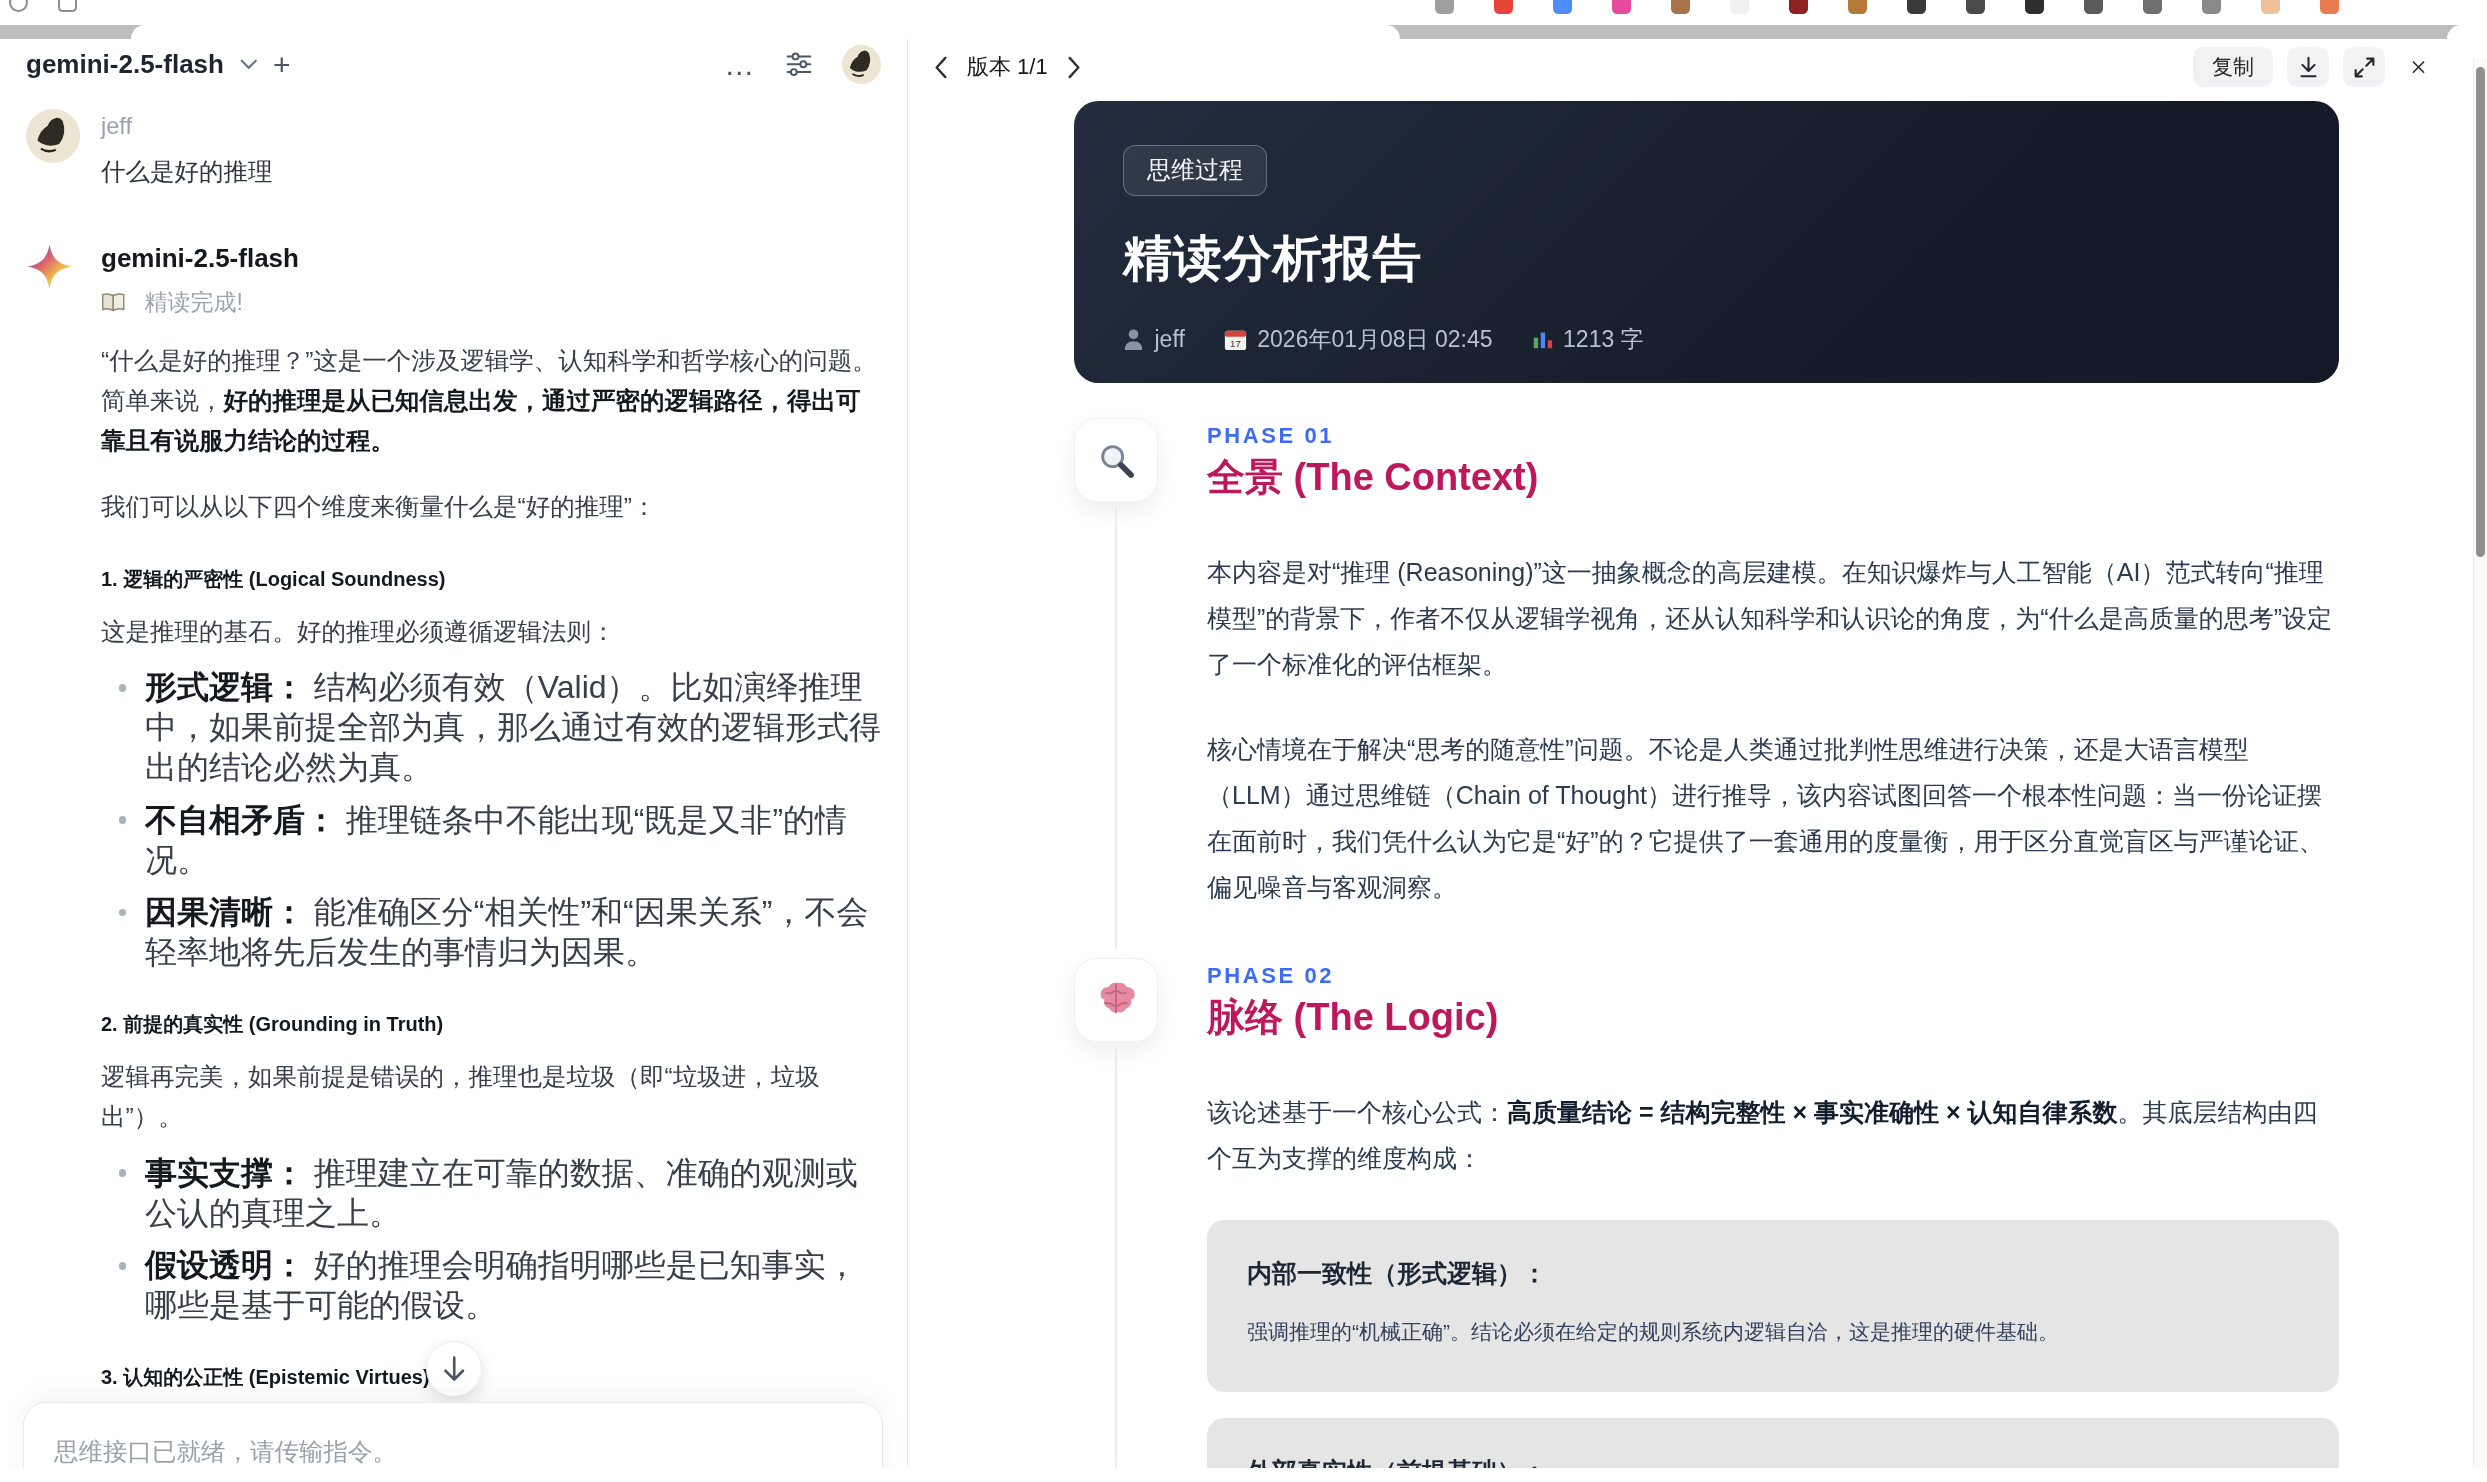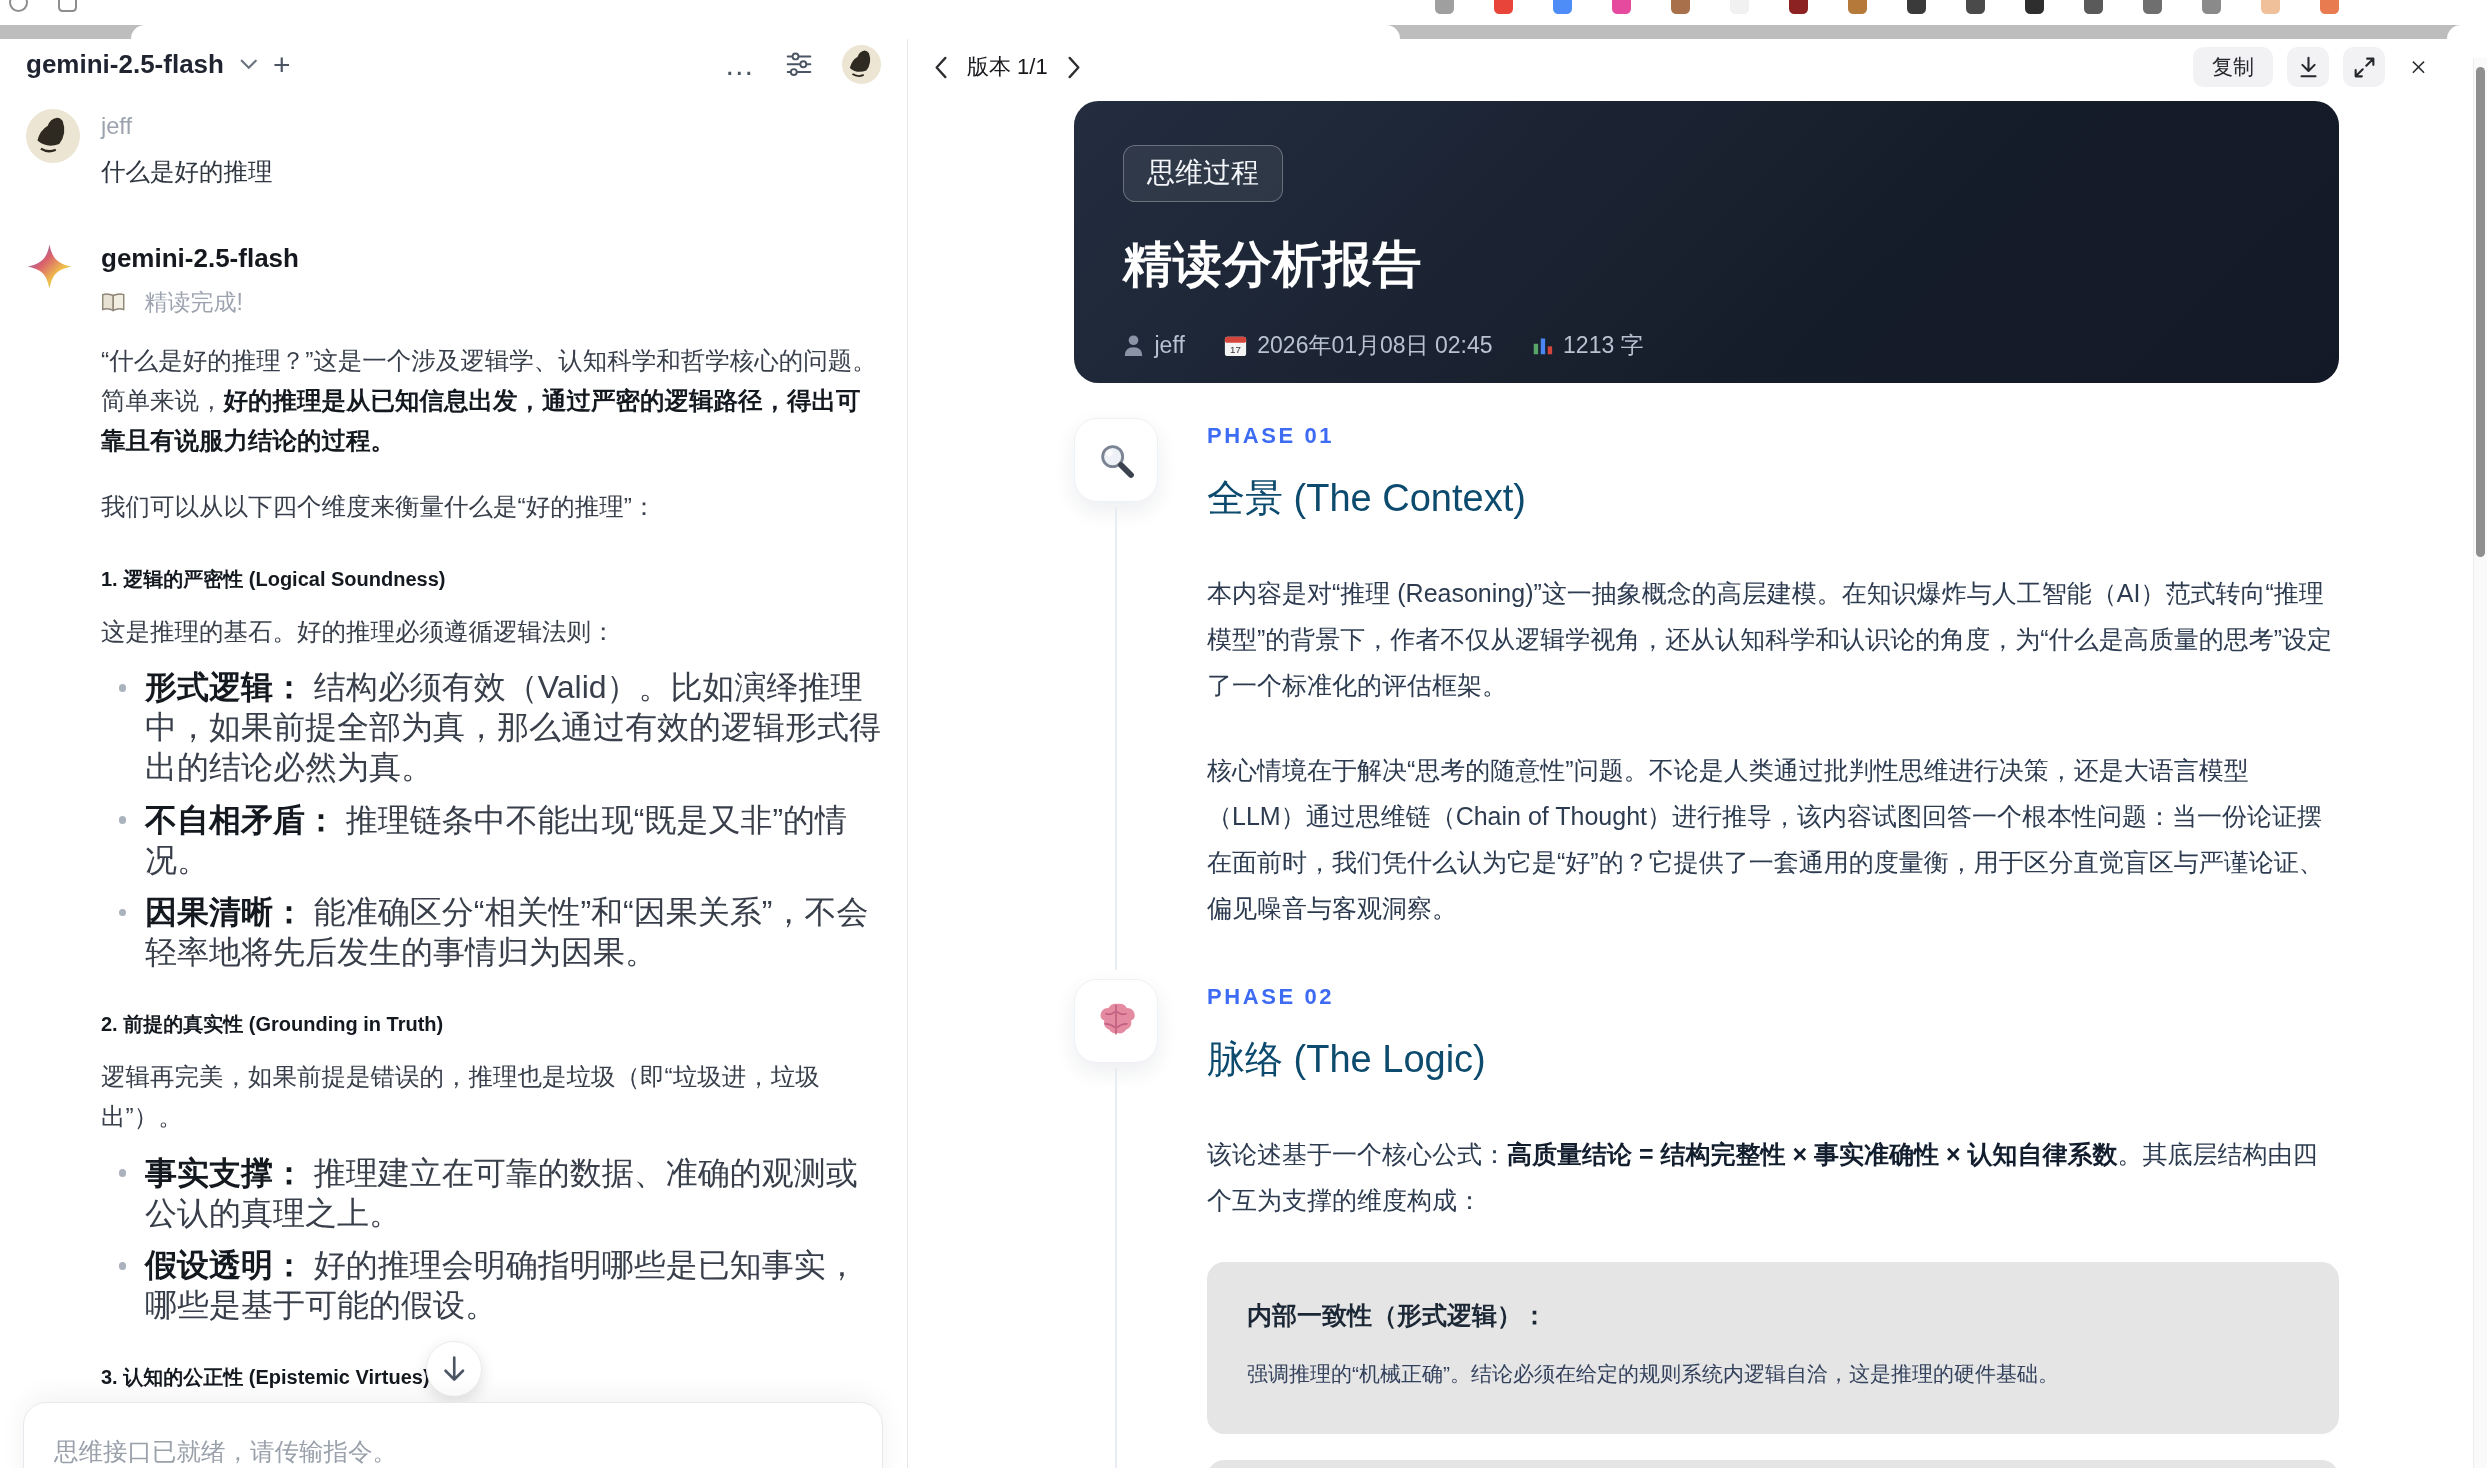--- a/index.html
+++ b/index.html
@@ -64,7 +64,7 @@
   .artifact-scroll { position:absolute; top:58px; left:0; right:14px; bottom:0; overflow:hidden; padding:3.5px 145px 0 166px; }
 
   .report-hero { position:relative; width:1265px; height:282px; border-radius:24.5px; background:linear-gradient(135deg,#232d3f 0%,#161d2a 60%,#131927 100%); padding:44px 49px; margin-bottom:35px; }
-  .hero-badge { display:inline-block; padding:8.8px 23px; border:1.8px solid rgba(255,255,255,.28); background:rgba(255,255,255,.07); border-radius:12.3px; color:#f3f5f9; font-size:28px; }
+  .hero-badge { display:inline-block; padding:8.8px 23px; border:1.8px solid rgba(255,255,255,.28); background:rgba(255,255,255,.07); border-radius:12.3px; color:#f3f5f9; font-size:24px; }
   .hero-title { margin-top:30px; font-size:49px; font-weight:bold; color:#ffffff; letter-spacing:0.9px; }
   .hero-meta { margin-top:31.5px; display:flex; align-items:center; gap:39px; font-size:23px; color:#b9c2d0; }
   .hero-meta .mi { display:flex; align-items:center; gap:10.5px; }

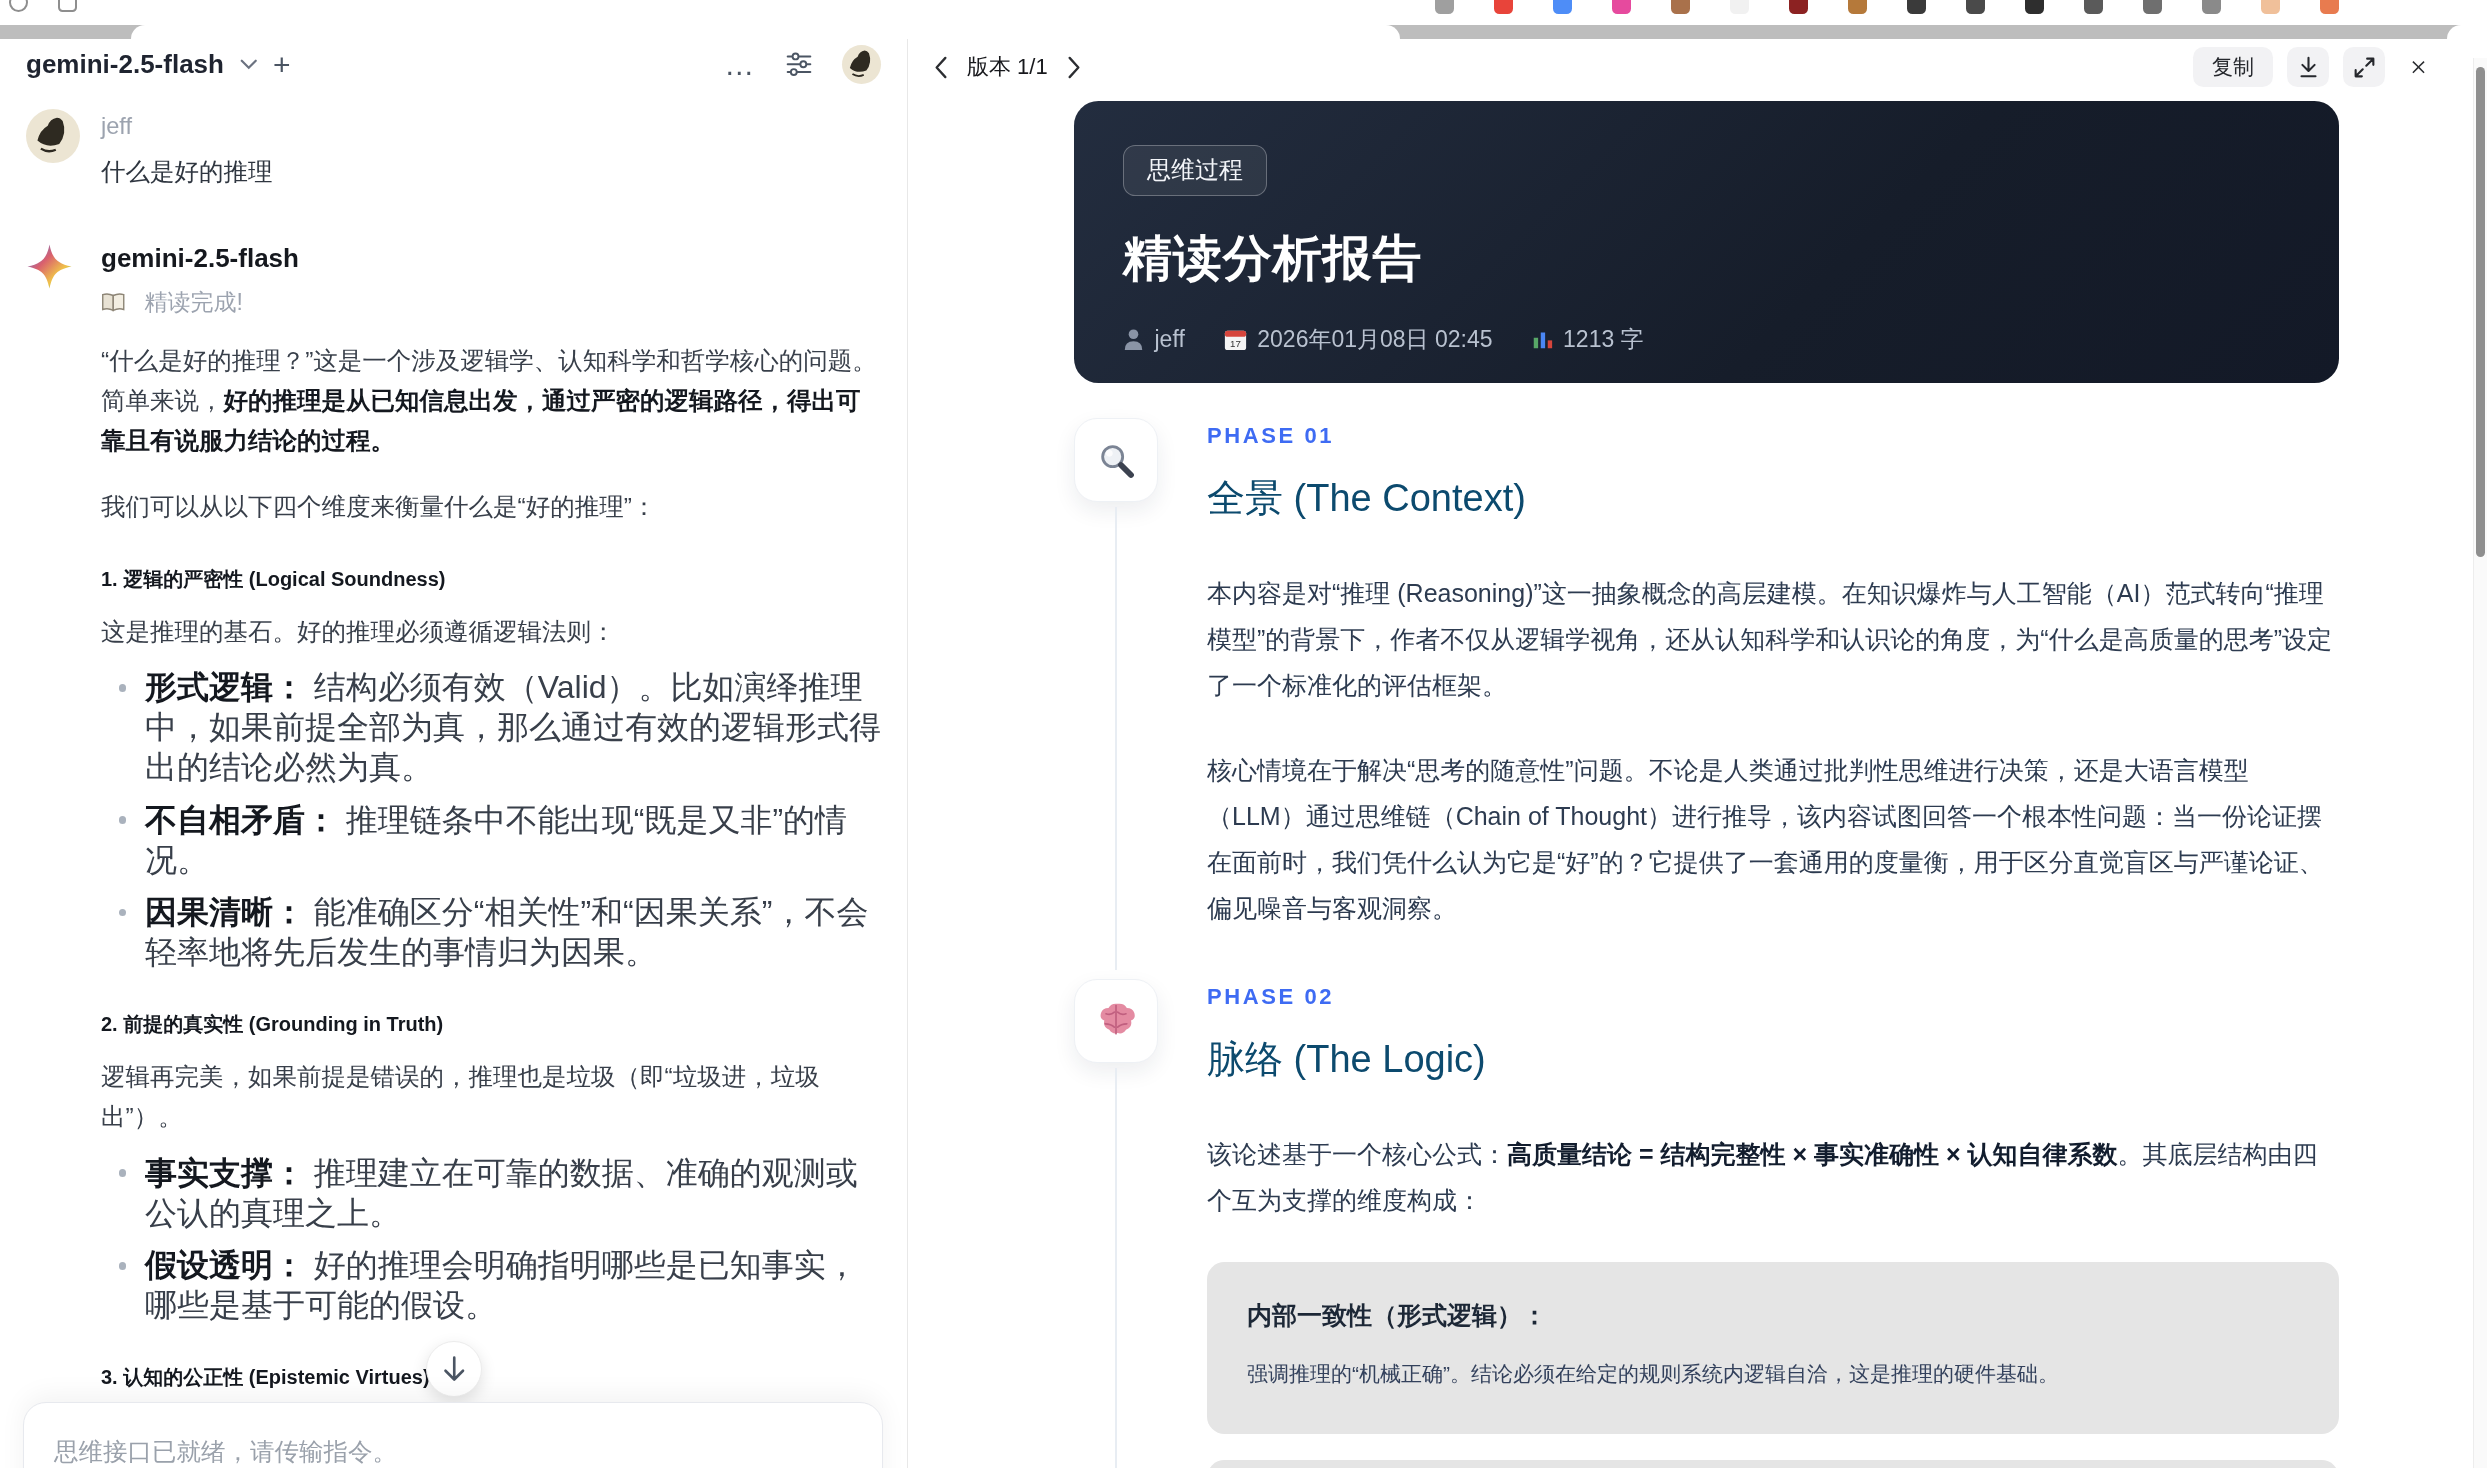--- a/index.html
+++ b/index.html
@@ -75,7 +75,7 @@
   .rail .line { width:2.6px; flex:1; background:#e8edf3; margin-top:5.3px; }
   .pbody { flex:1; padding-top:5.3px; }
   .phase-label { font-size:22px; font-weight:bold; letter-spacing:2.6px; color:#3e6bf3; }
-  .phase-title { font-size:38px; font-weight:normal; color:#0c4a6e; margin-top:24px; margin-bottom:46px; }
+  .phase-title { font-size:38px; font-weight:bold; color:#be185d; margin-top:3px; margin-bottom:46px; }
   .pbody .para { font-size:25px; line-height:46px; color:#2d3b50; margin-bottom:39px; }
   .pbody .para b { color:#121d2e; }
   .phase + .phase { margin-top:8.8px; }

